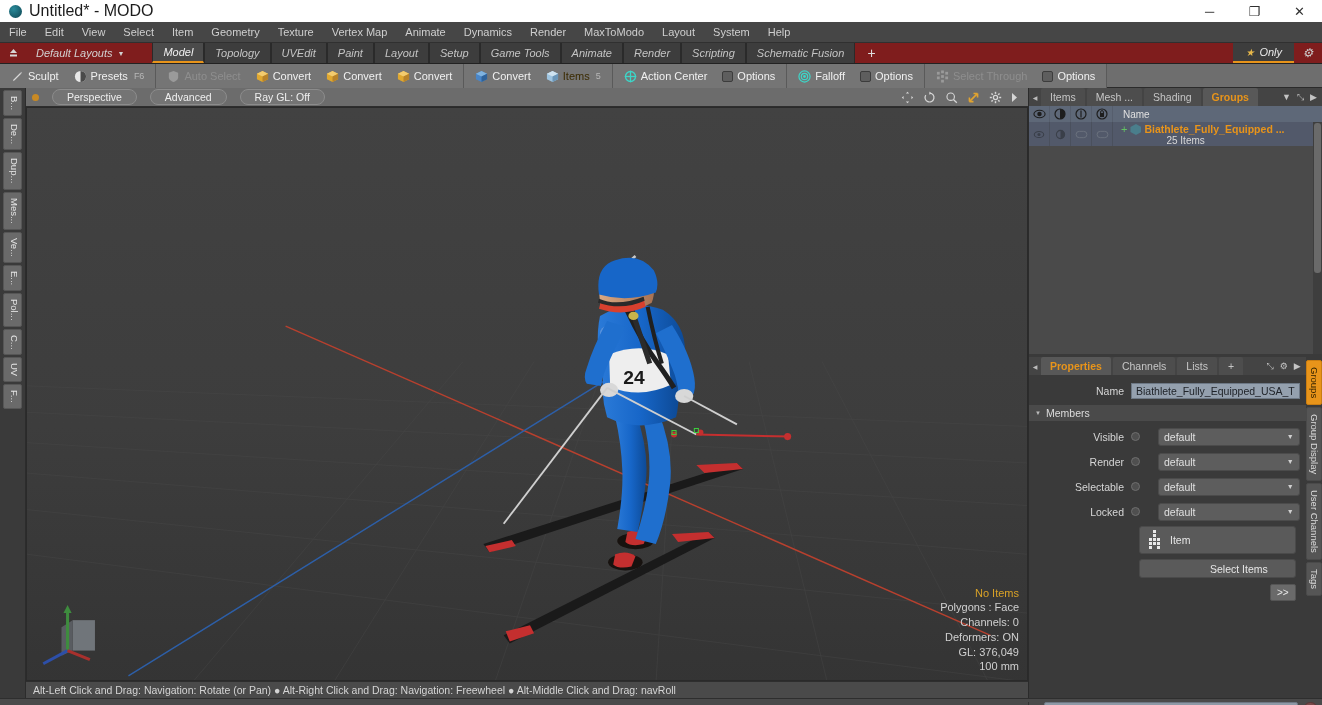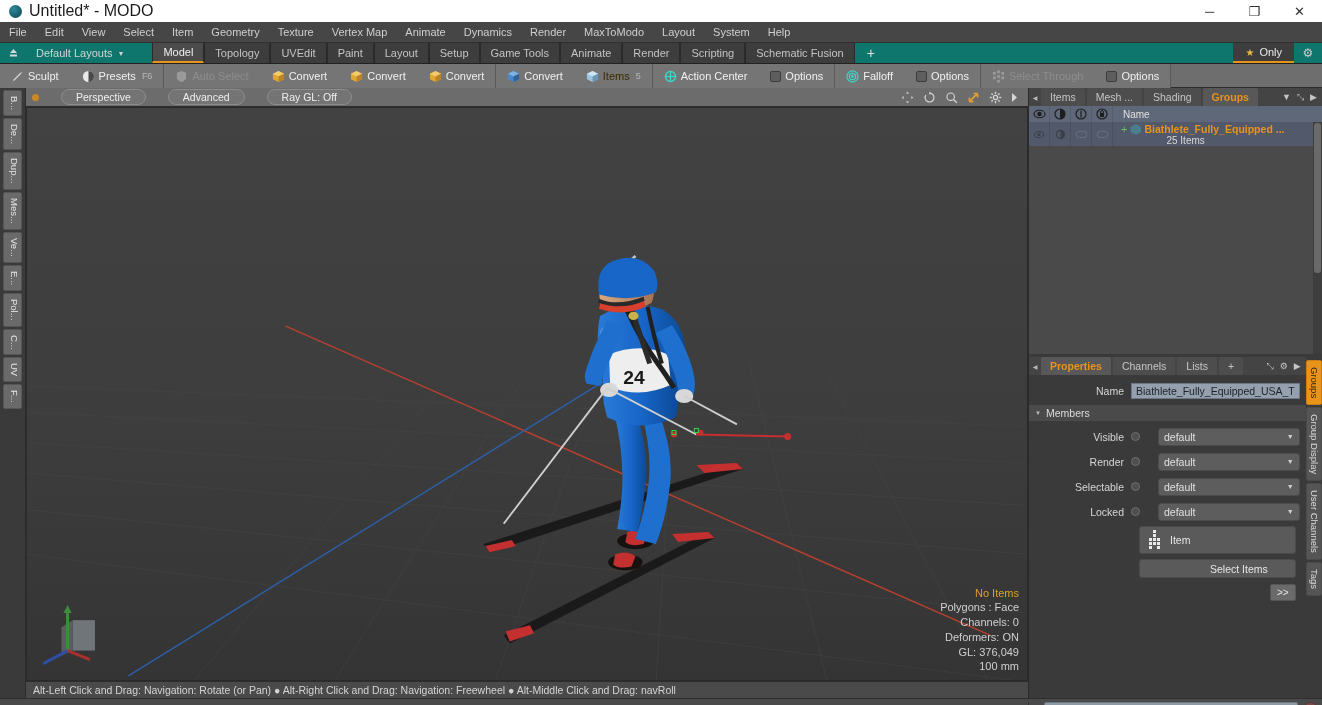--- a/index.html
+++ b/index.html
@@ -46,9 +46,10 @@
 
   
   #layoutbar {
-    height: 21px; background: #0f766e;
+    height: 21px; background: #7f1d1d;
     display: flex; align-items: stretch;
     border-bottom: 1px solid #222;
+    font-style: italic;
   }
   .lb-icon {
     width: 26px; display: flex; align-items: center; justify-content: center;

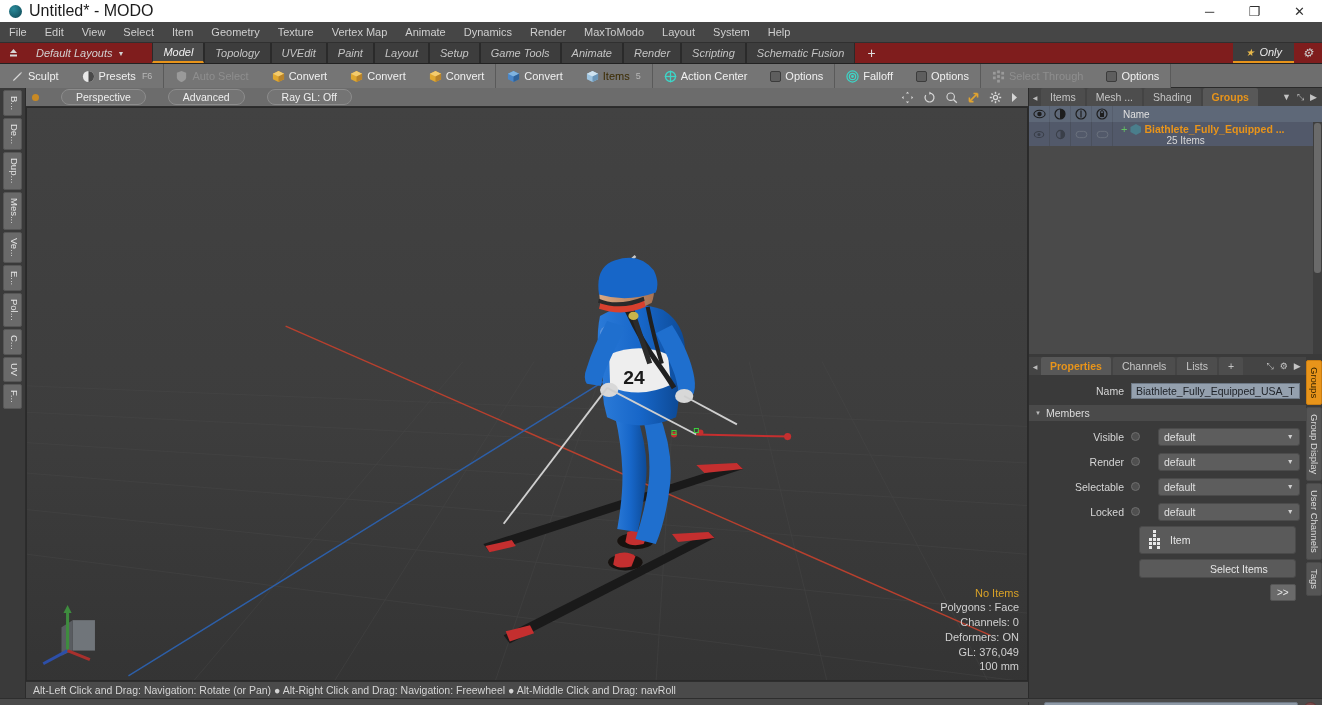--- a/index.html
+++ b/index.html
@@ -97,7 +97,7 @@
     display: flex; align-items: center;
     background: #757575;
     border-right: 1px solid #5a5a5a;
-    padding: 12px 6px; gap: 13px;
+    padding: 12px 6px; gap: 5px;
   }
   #toolbar .tbtn {
     display: flex; align-items: center; gap: 4px;

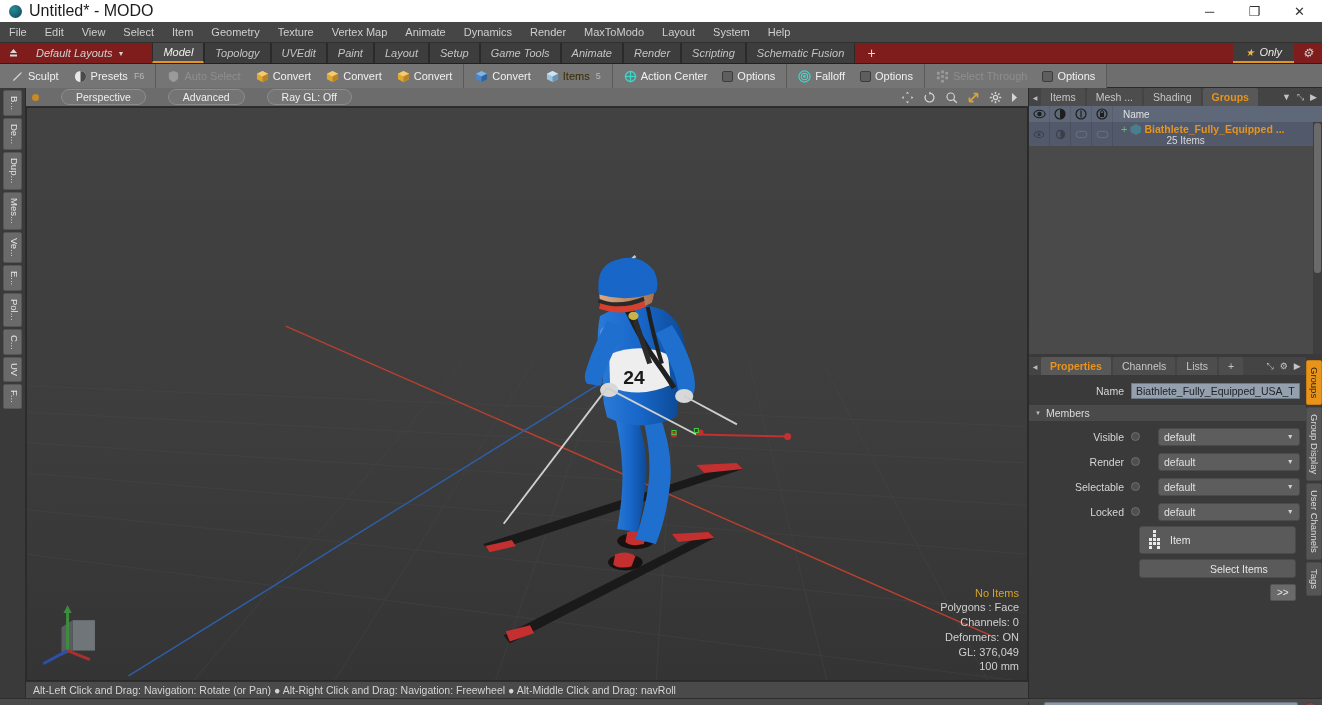--- a/index.html
+++ b/index.html
@@ -141,7 +141,7 @@
   #vpcol { flex: 1; display: flex; flex-direction: column; background: #3a3a3a; }
   #vpheader {
     height: 19px; background: #6c6c6c;
-    display: flex; align-items: center; gap: 22px;
+    display: flex; align-items: center; gap: 13px;
     padding: 0 6px;
     border-bottom: 1px solid #2e2e2e;
   }

